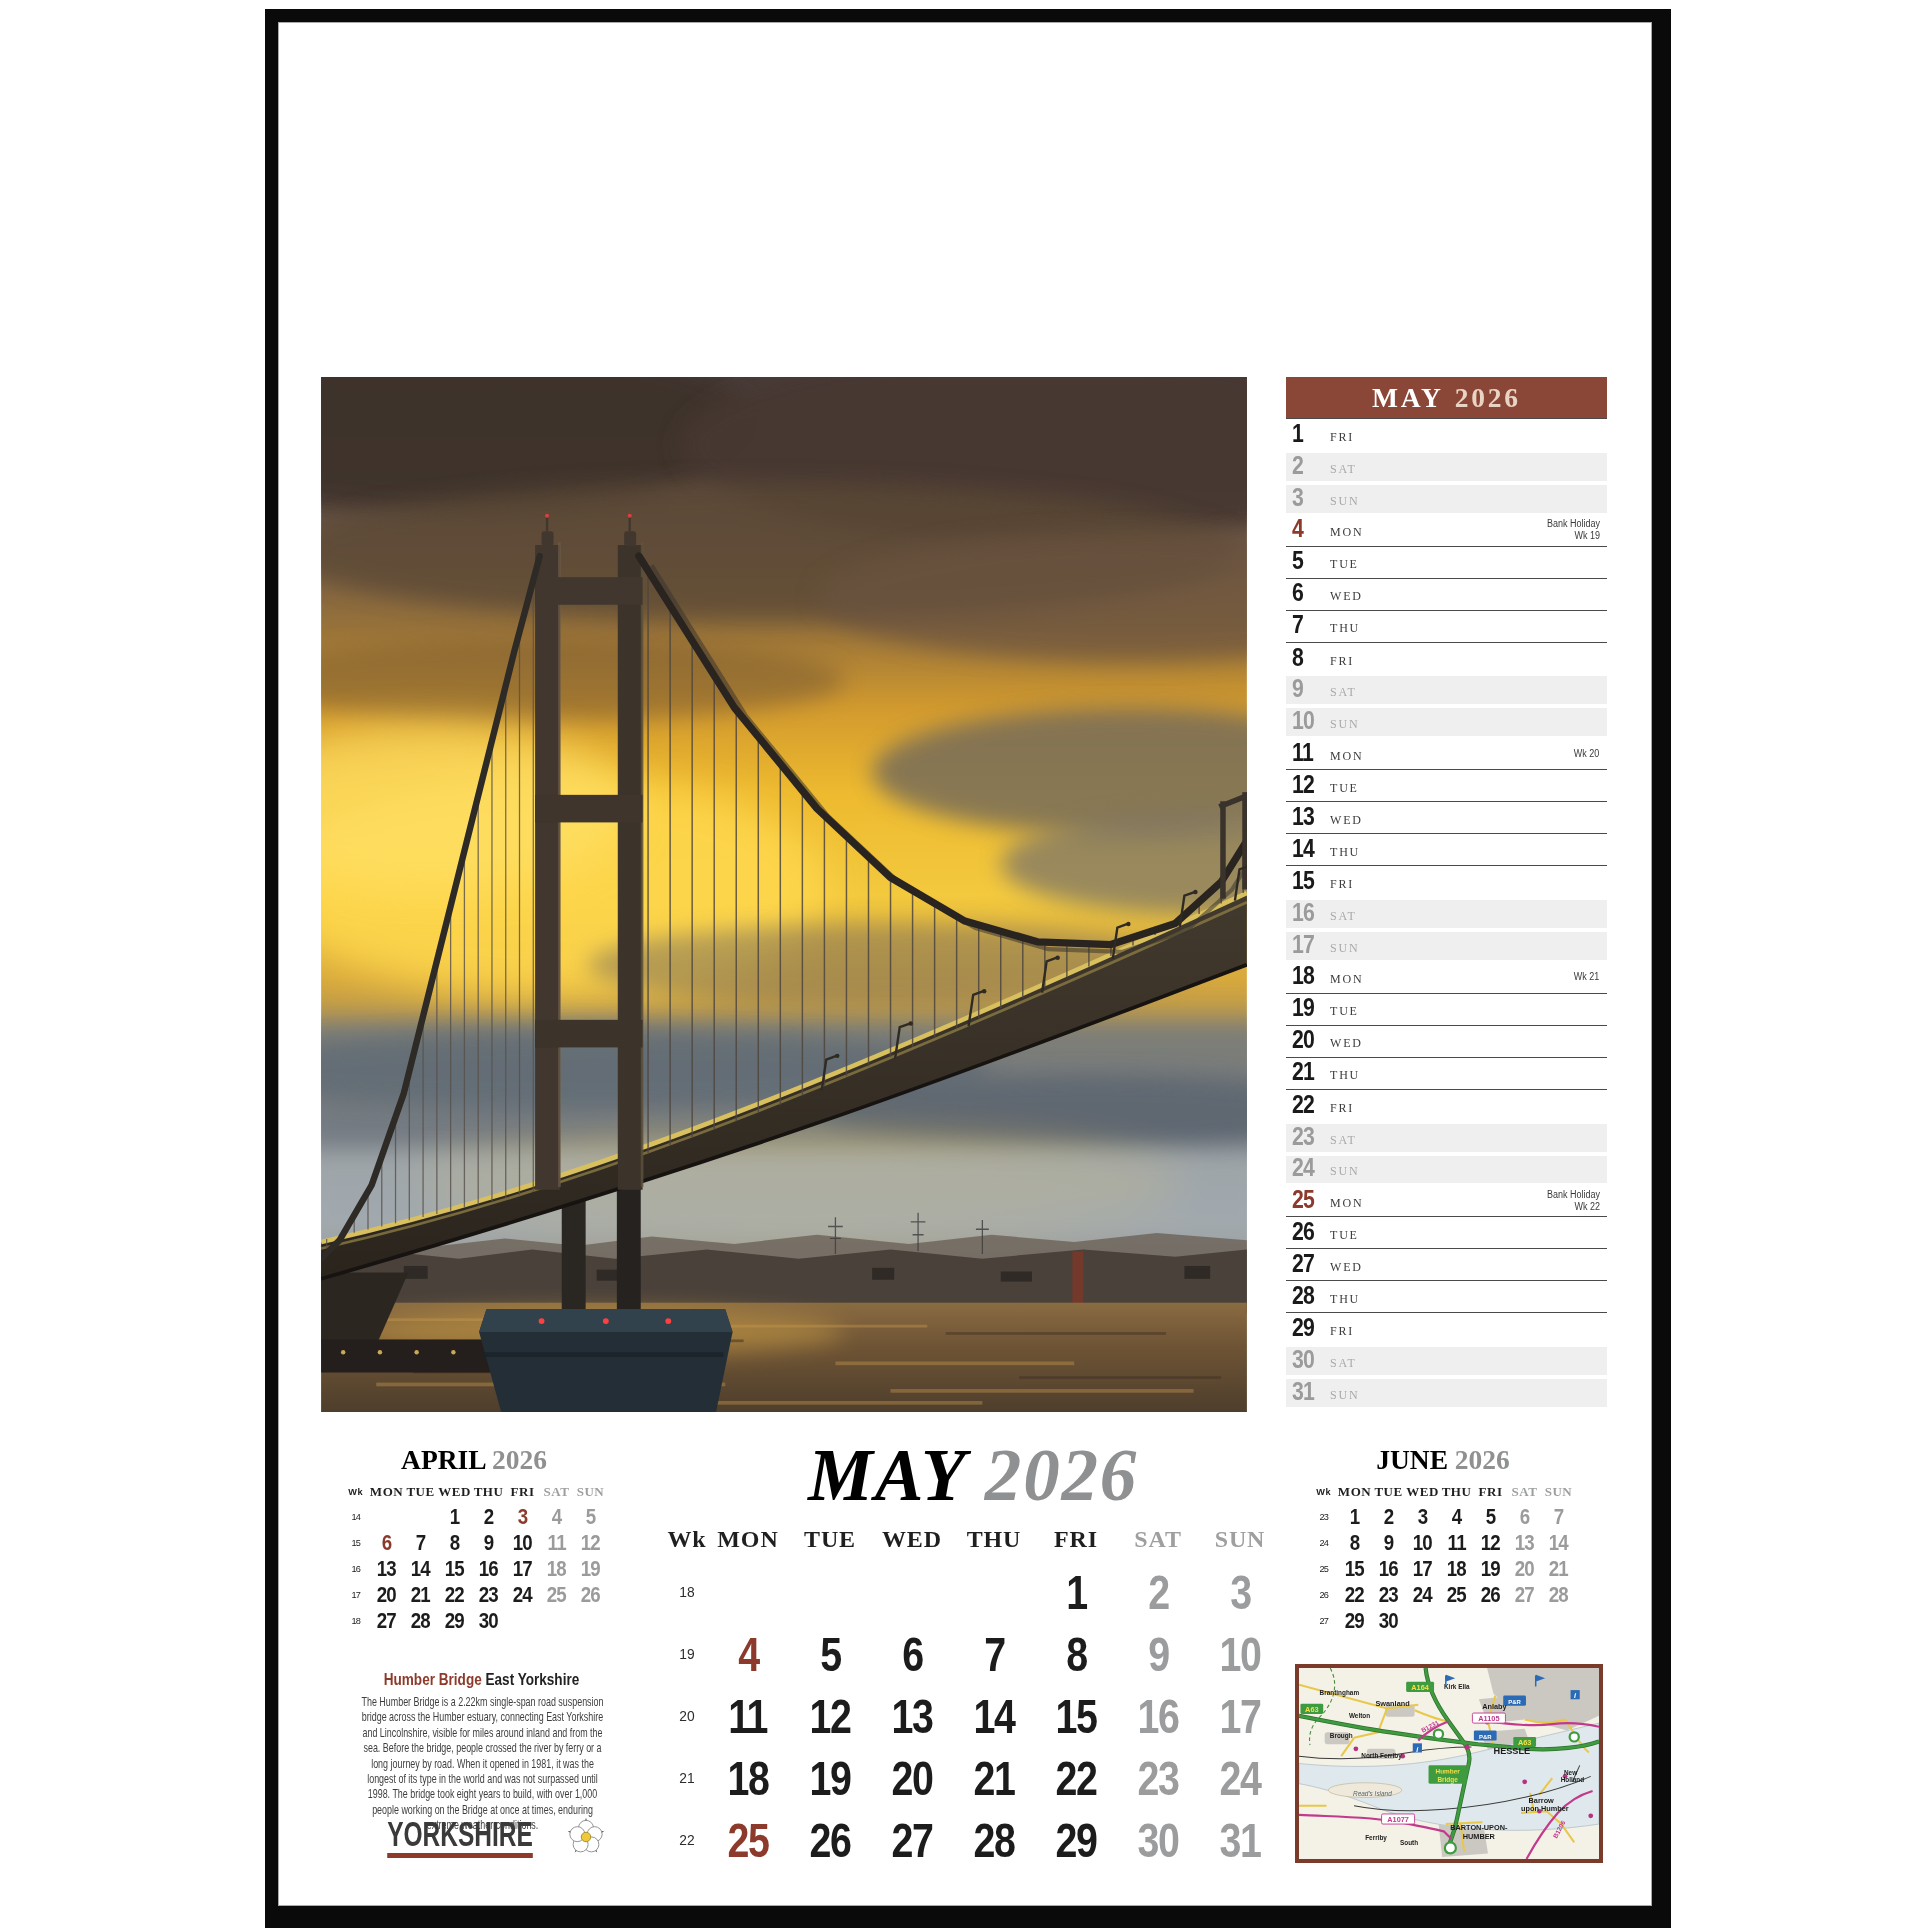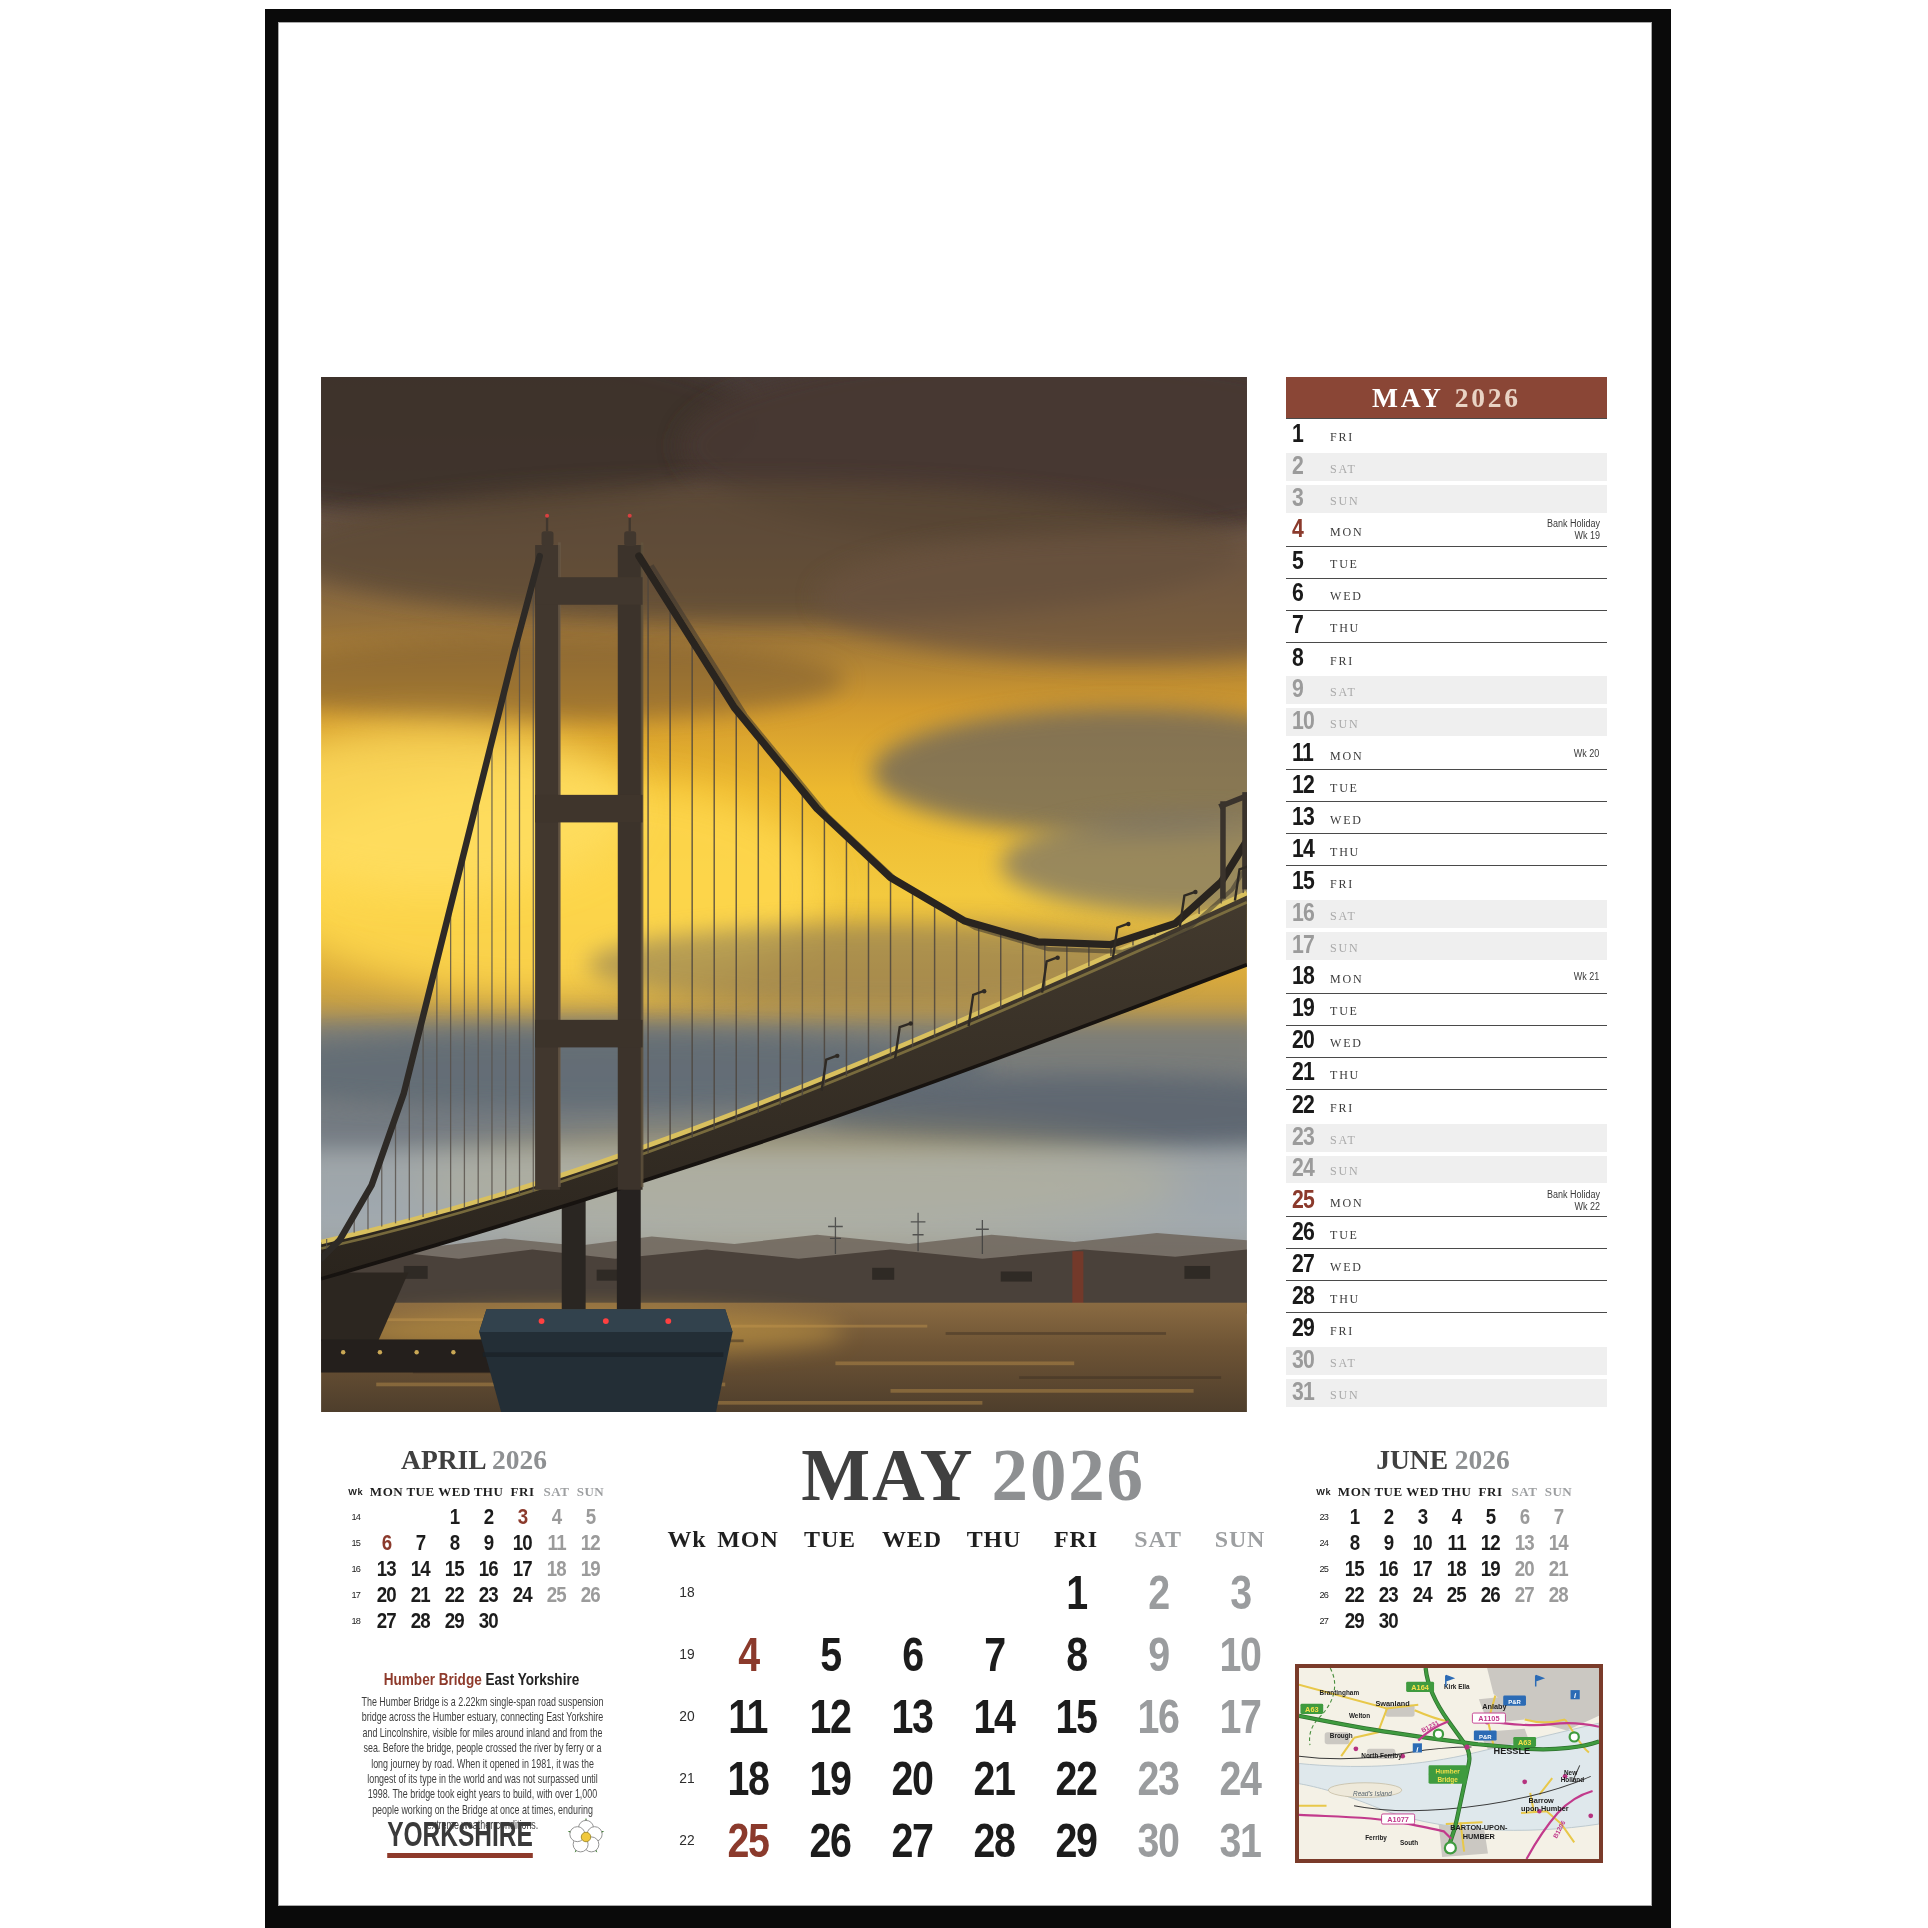--- a/index.html
+++ b/index.html
@@ -34,7 +34,7 @@
 
   
   .cal-title{position:absolute;text-align:center;font-family:"Liberation Serif",serif;font-weight:bold;white-space:nowrap;}
-  .cal-title .m{color:#404040;}
+  .cal-title .m{color:#000000;}
   .cal-title .y{color:#8e9092;font-weight:bold;}
 
   

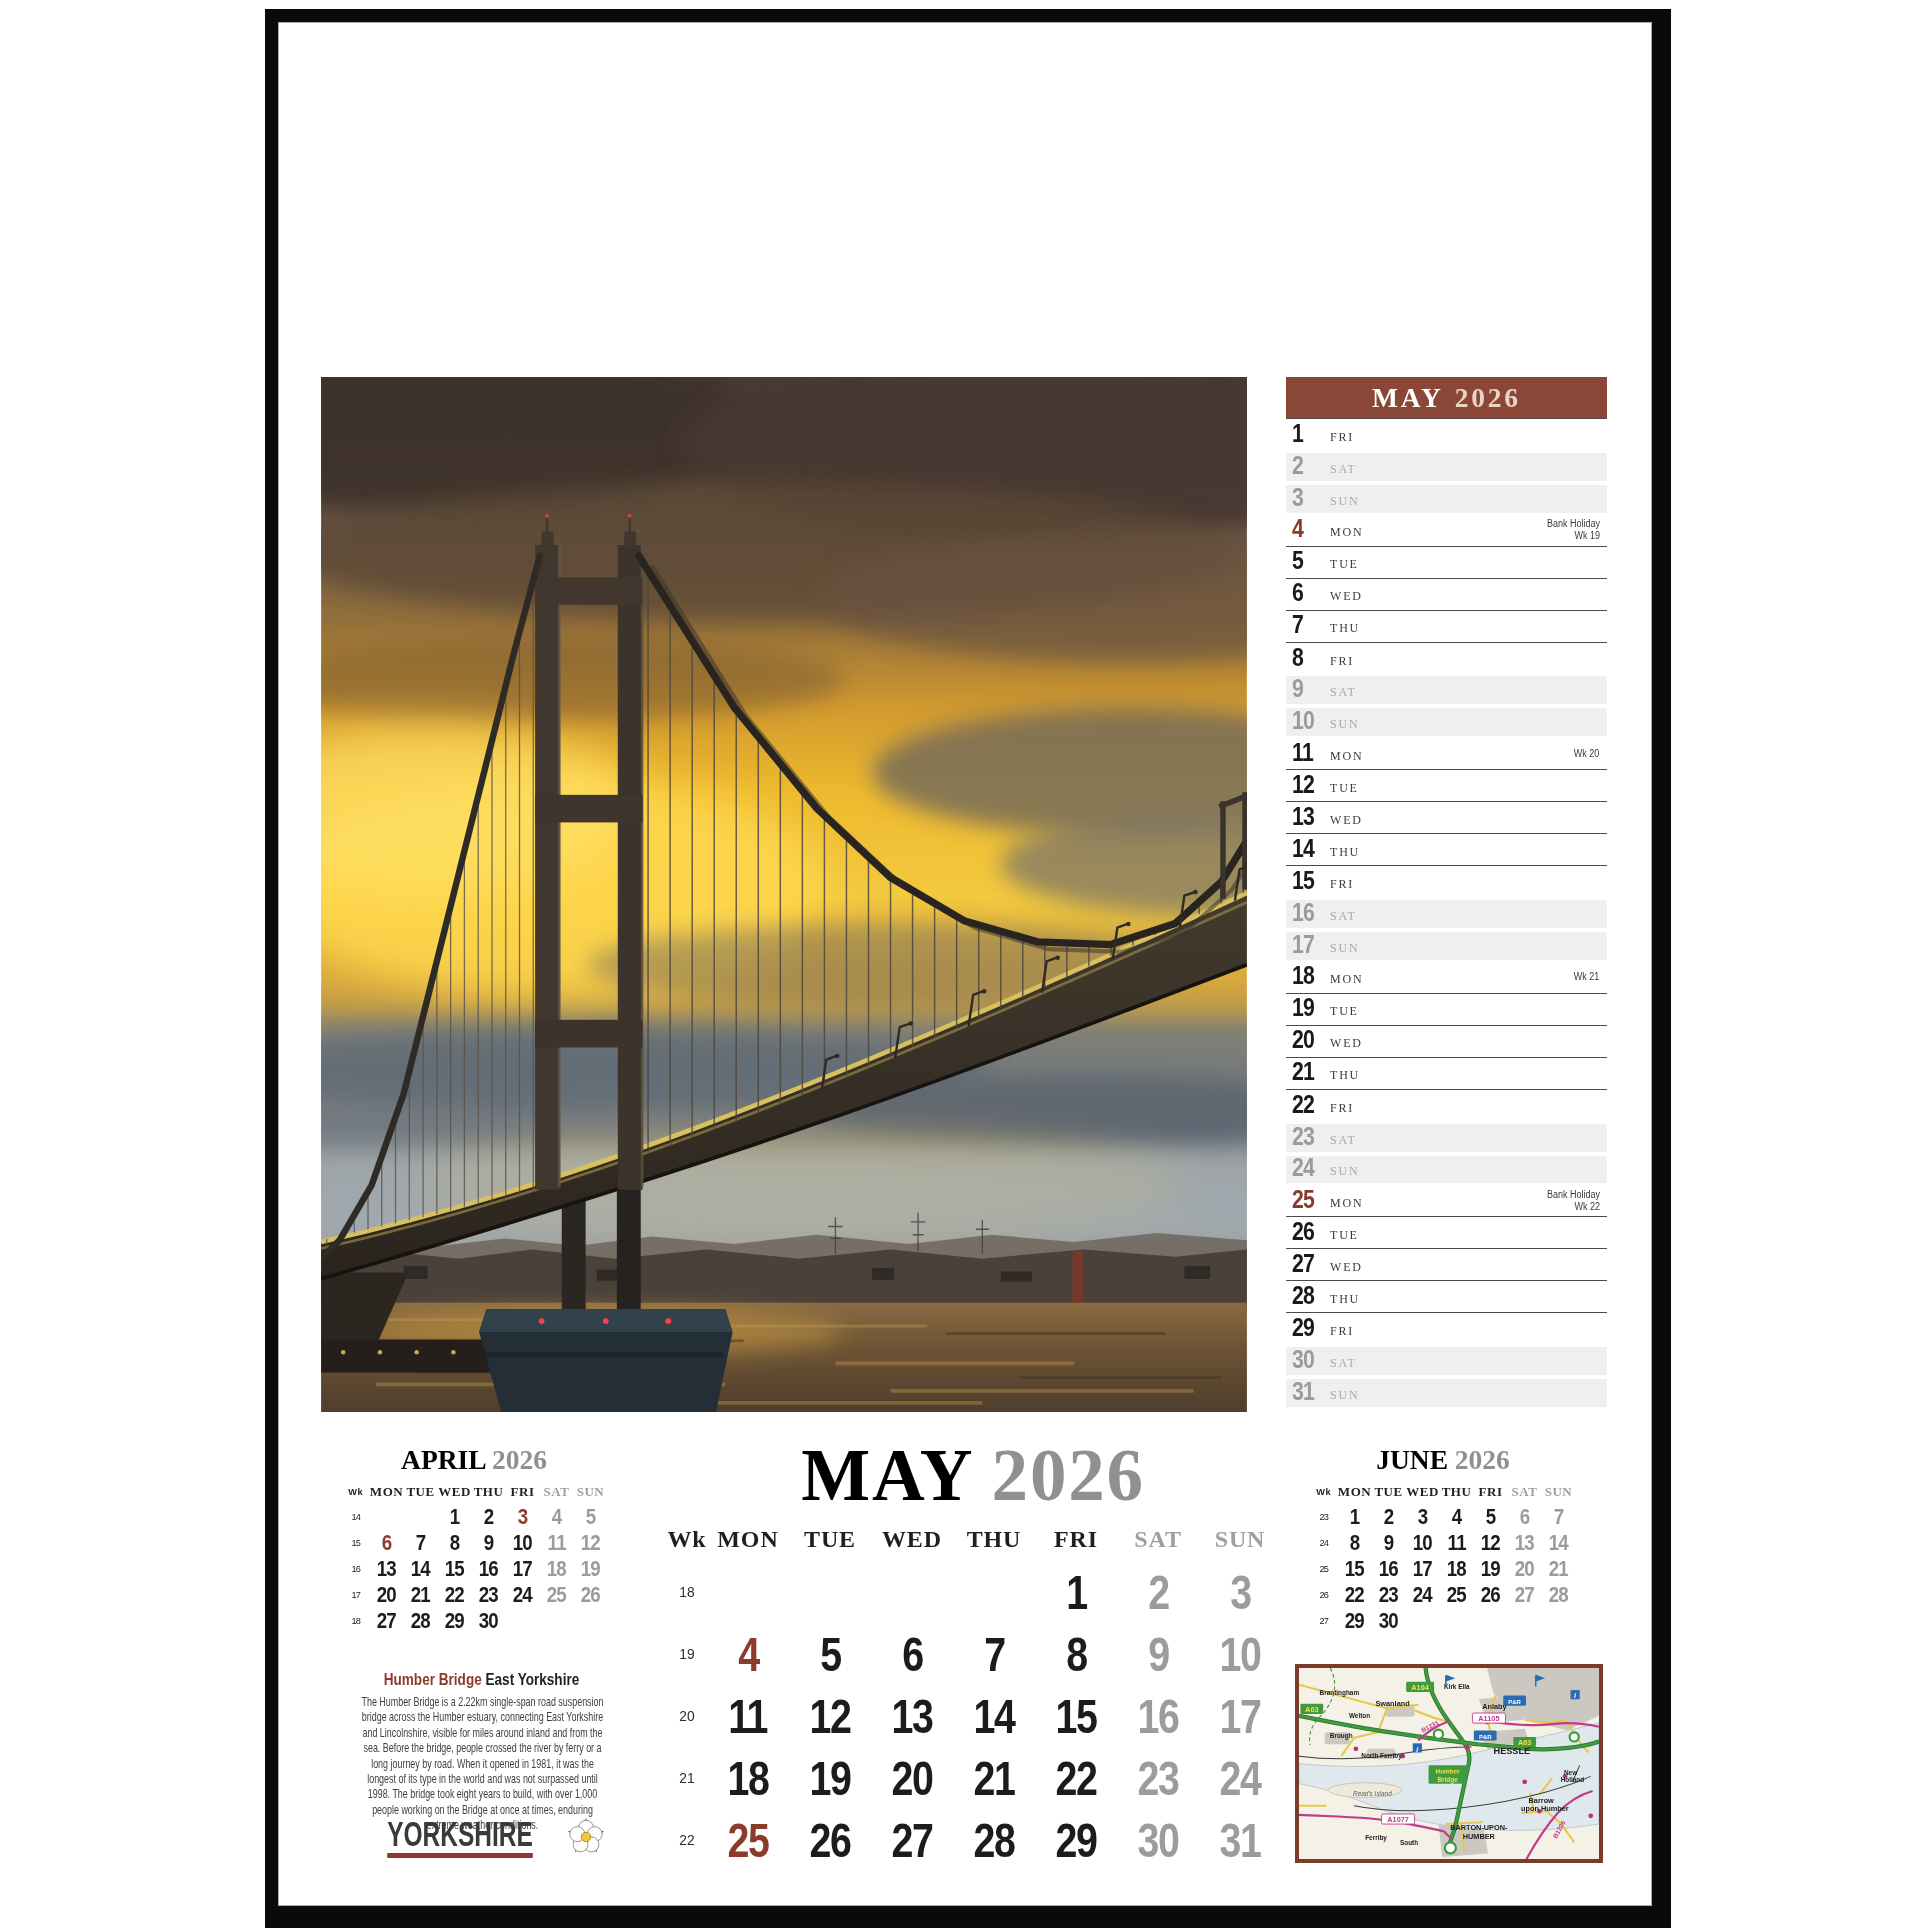--- a/index.html
+++ b/index.html
@@ -571,7 +571,7 @@
       </div>
     </div>
 
-<div class="cal-title" style="left:667px;top:1434px;width:612px;font-size:73px;letter-spacing:1.8px;">
+<div class="cal-title" style="left:667px;top:1434px;width:612px;font-size:73px;letter-spacing:1.8px;font-style:italic;">
   <span class="m">MAY</span>
   <span class="y">2026</span>
 </div>

